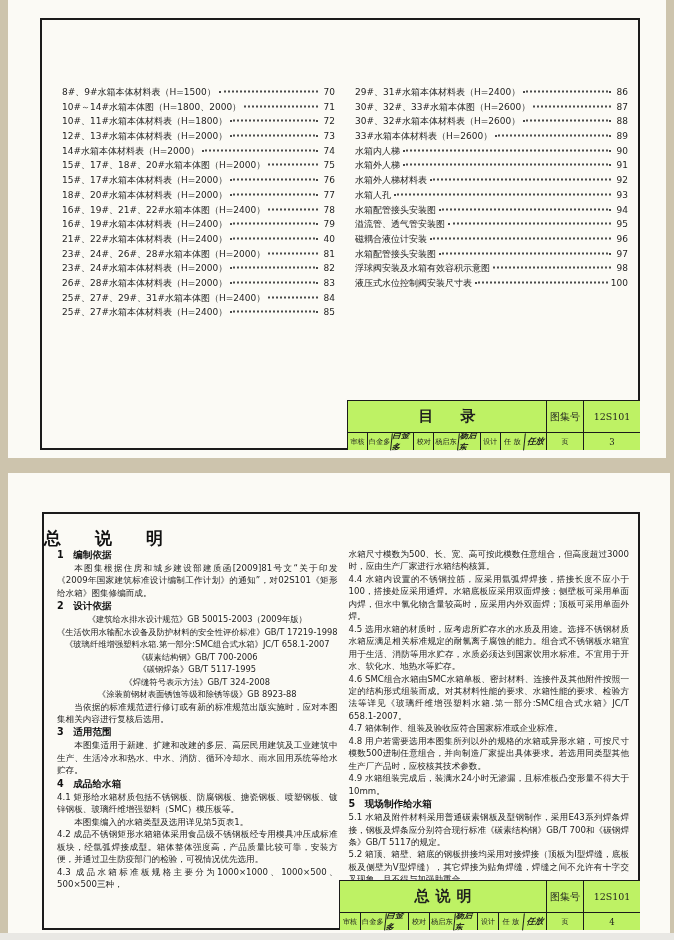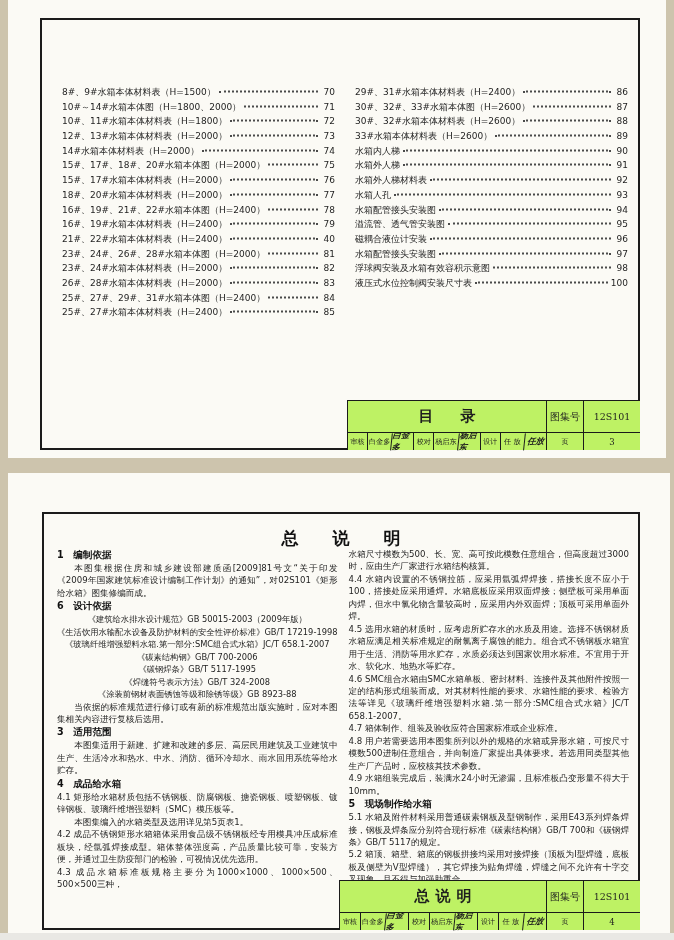--- a/index.html
+++ b/index.html
@@ -27,7 +27,7 @@
   .toc-page{flex:0 0 auto;min-width:14px;text-align:right;}
 
   
-  #gs-title{margin-top:13px;text-align:center;font-size:17px;font-weight:bold;color:#111;}
+  #gs-title{margin-top:13px;font-size:17px;font-weight:bold;color:#111;}
   #gs-cols{position:absolute;left:13px;right:9px;top:34px;bottom:3px;display:flex;gap:11px;overflow:hidden;}
   .gs-col{flex:1;min-width:0;font-size:8.6px;line-height:12.45px;text-align:justify;}
   .gs-h{font-weight:bold;font-size:9.6px;line-height:14px;color:#101010;}

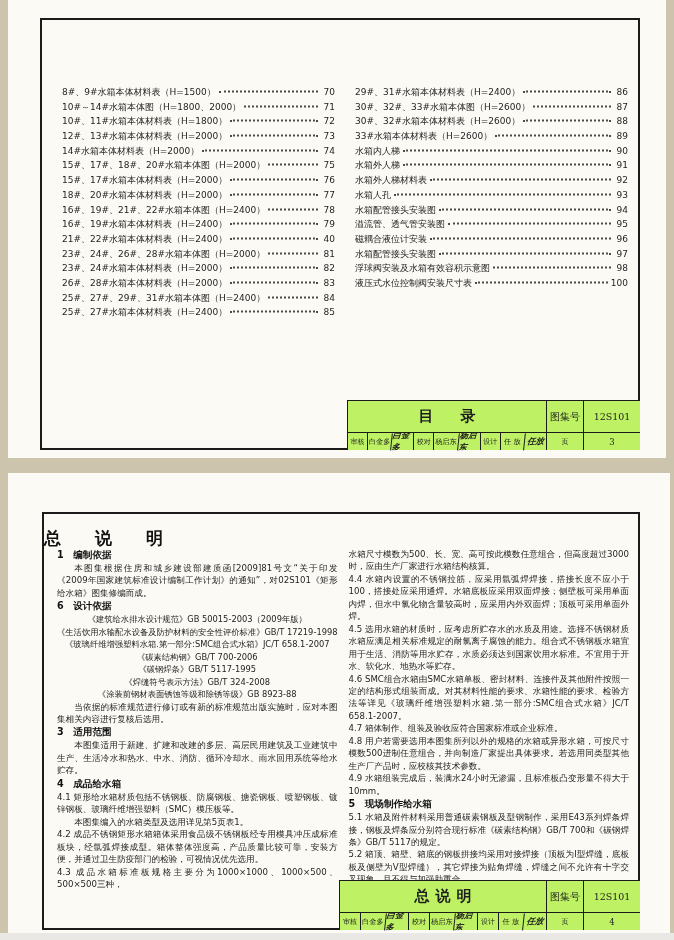--- a/index.html
+++ b/index.html
@@ -251,7 +251,7 @@
       <div class="gs-col" id="gs-left">
           <div class="gs-h">1　编制依据</div>
           <div class="gs-p indent">本图集根据住房和城乡建设部建质函[2009]81号文“关于印发《2009年国家建筑标准设计编制工作计划》的通知”，对02S101《矩形给水箱》图集修编而成。</div>
-          <div class="gs-h">6　设计依据</div>
+          <div class="gs-h">2　设计依据</div>
           <div class="gs-std">
             <span class="std-name">《建筑给水排水设计规范》</span>
             <span class="std-code">GB 50015-2003（2009年版）</span>

